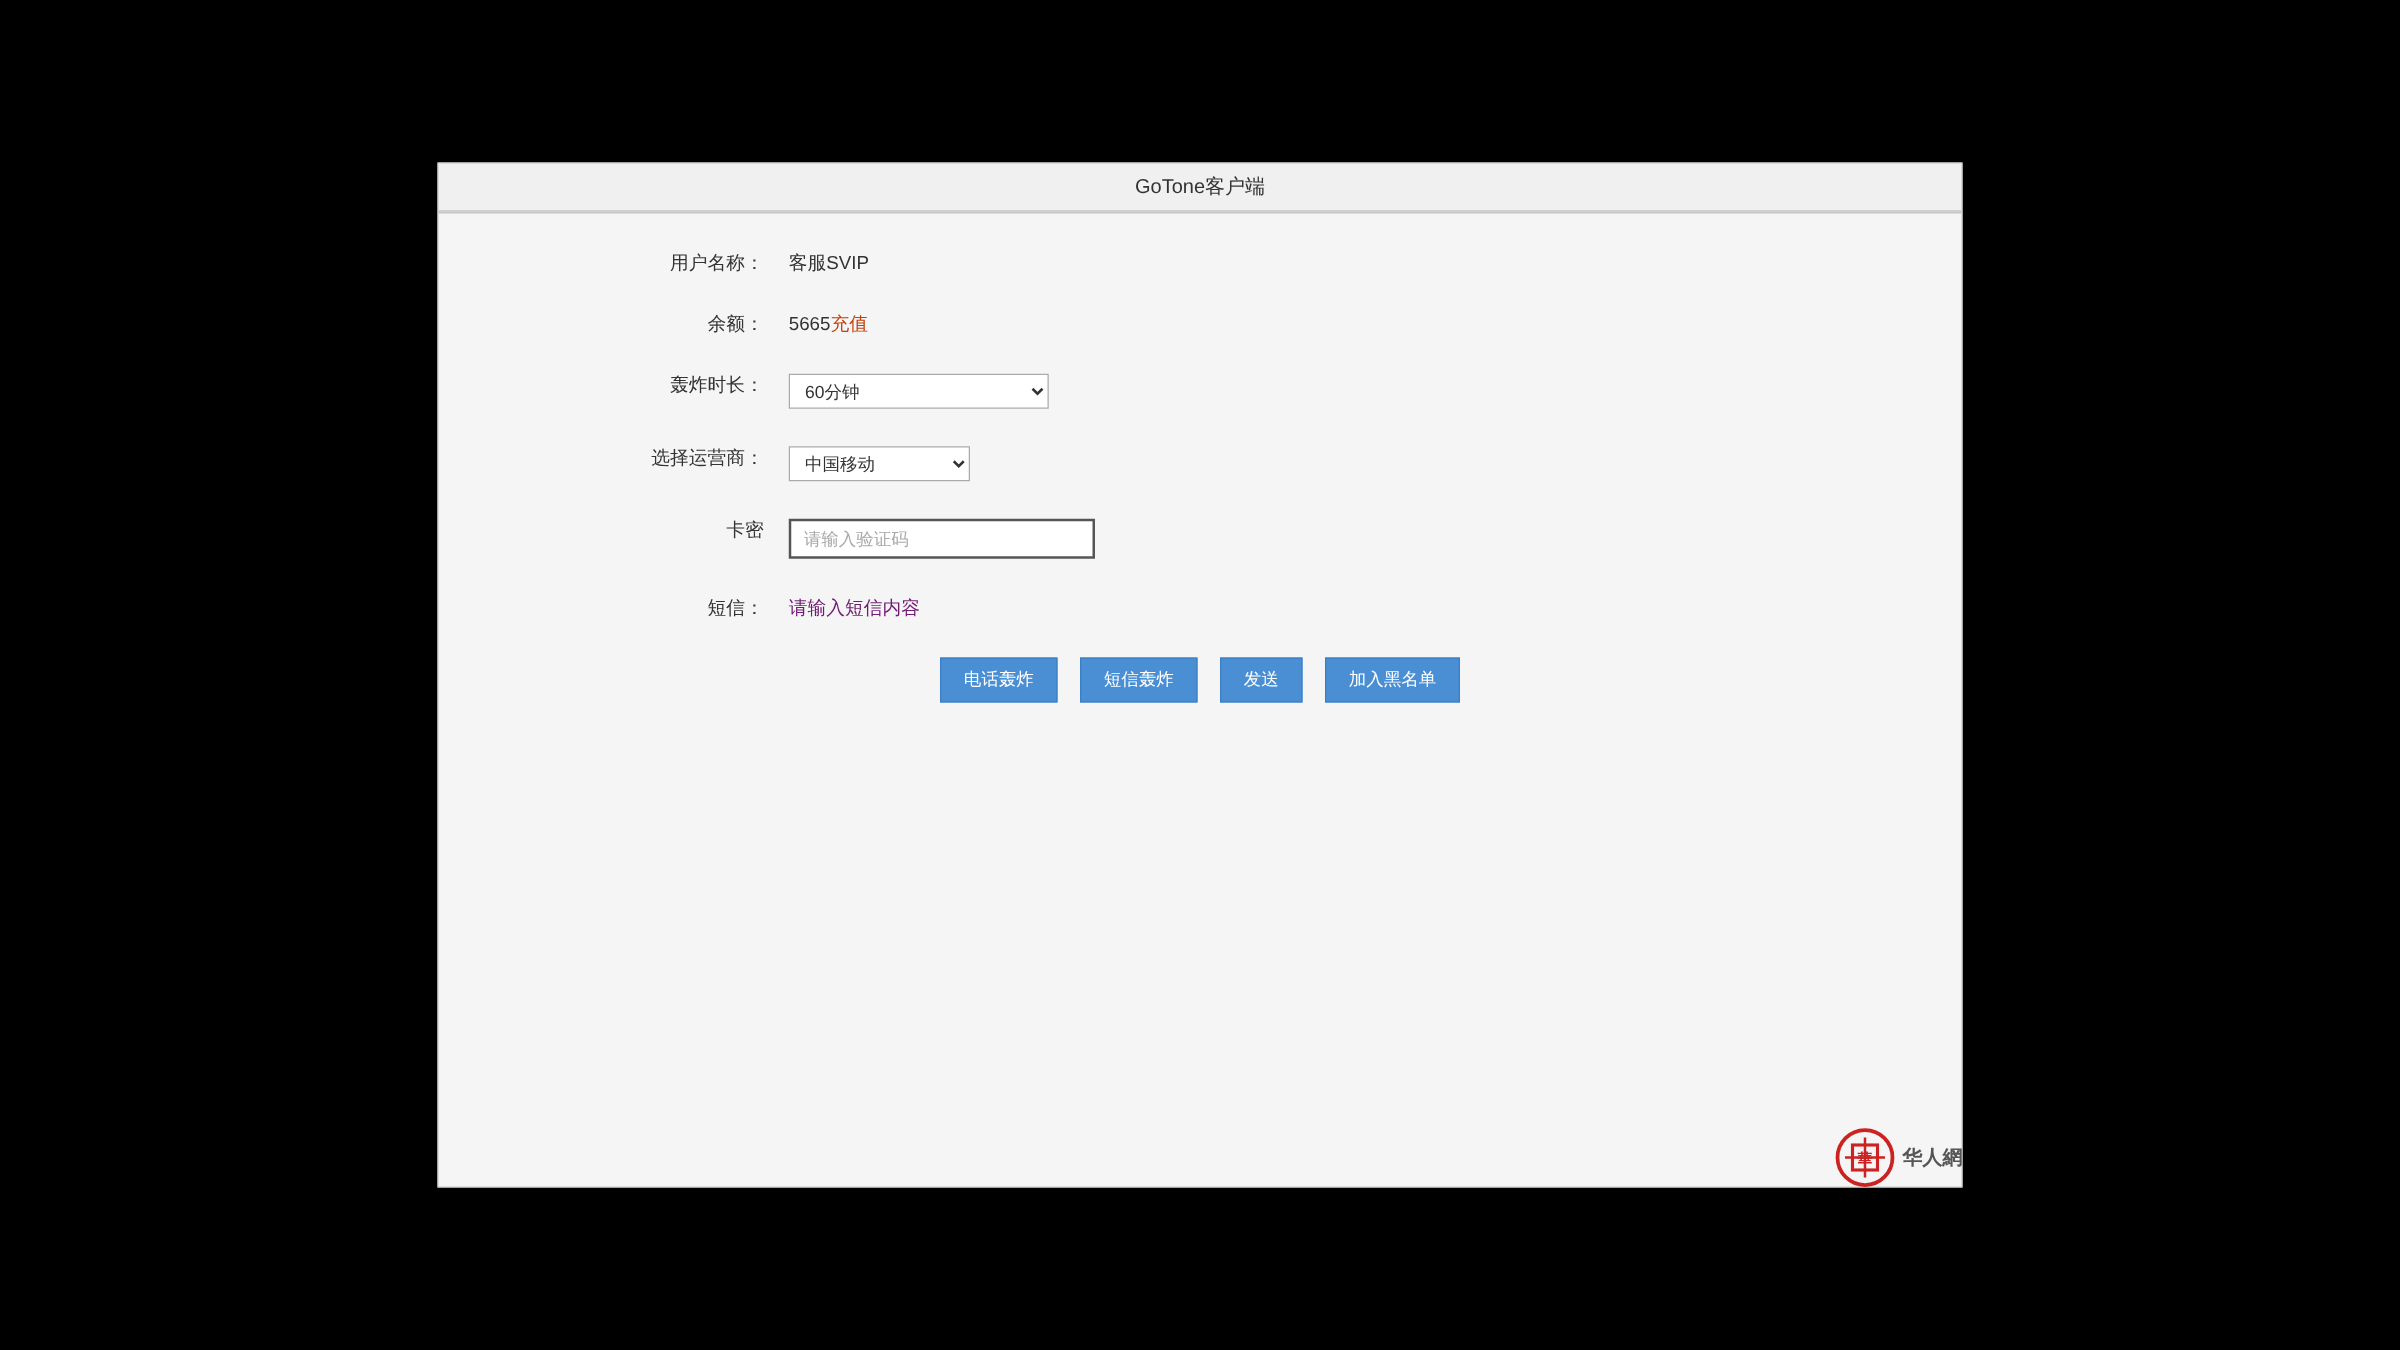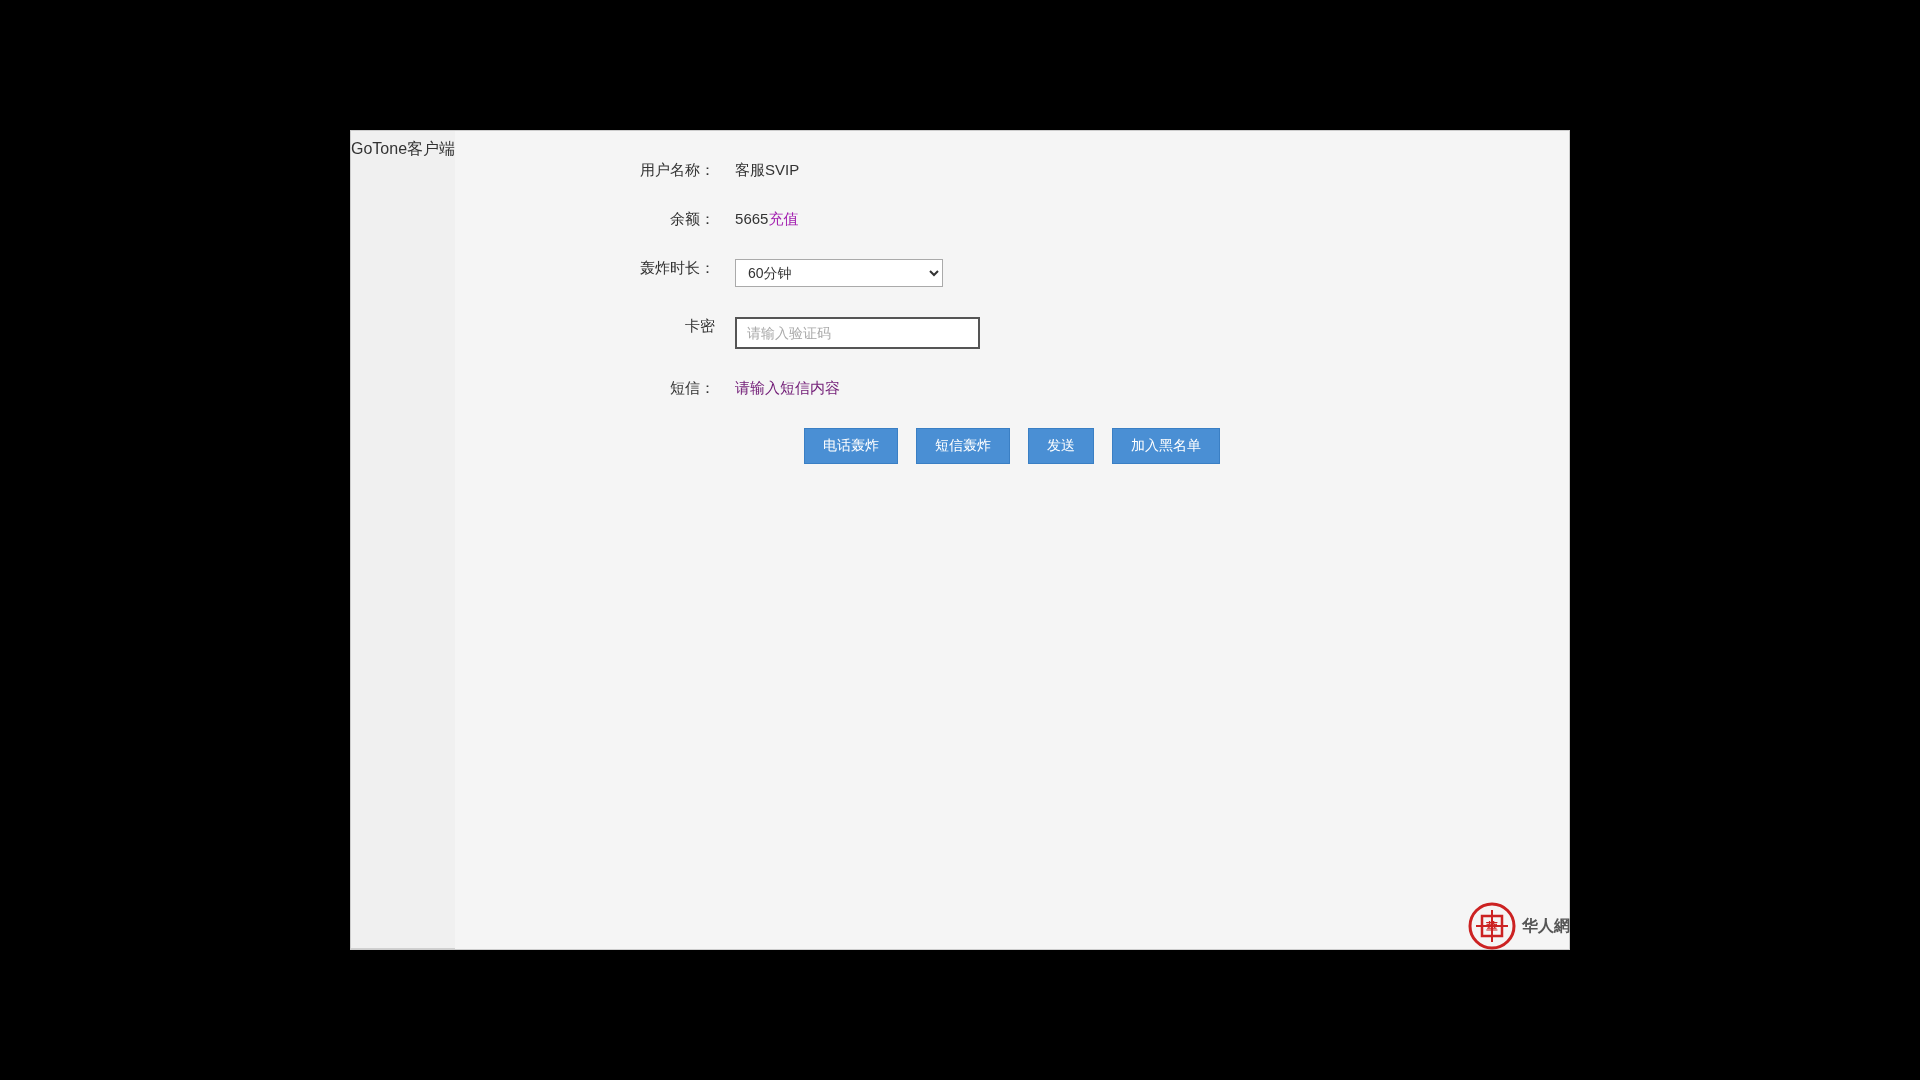--- a/index.html
+++ b/index.html
@@ -24,7 +24,7 @@
       background: #f0f0f0;
       border: 1px solid #ccc;
       display: flex;
-      flex-direction: row;
+      flex-direction: column;
     }
 
     .title-bar {

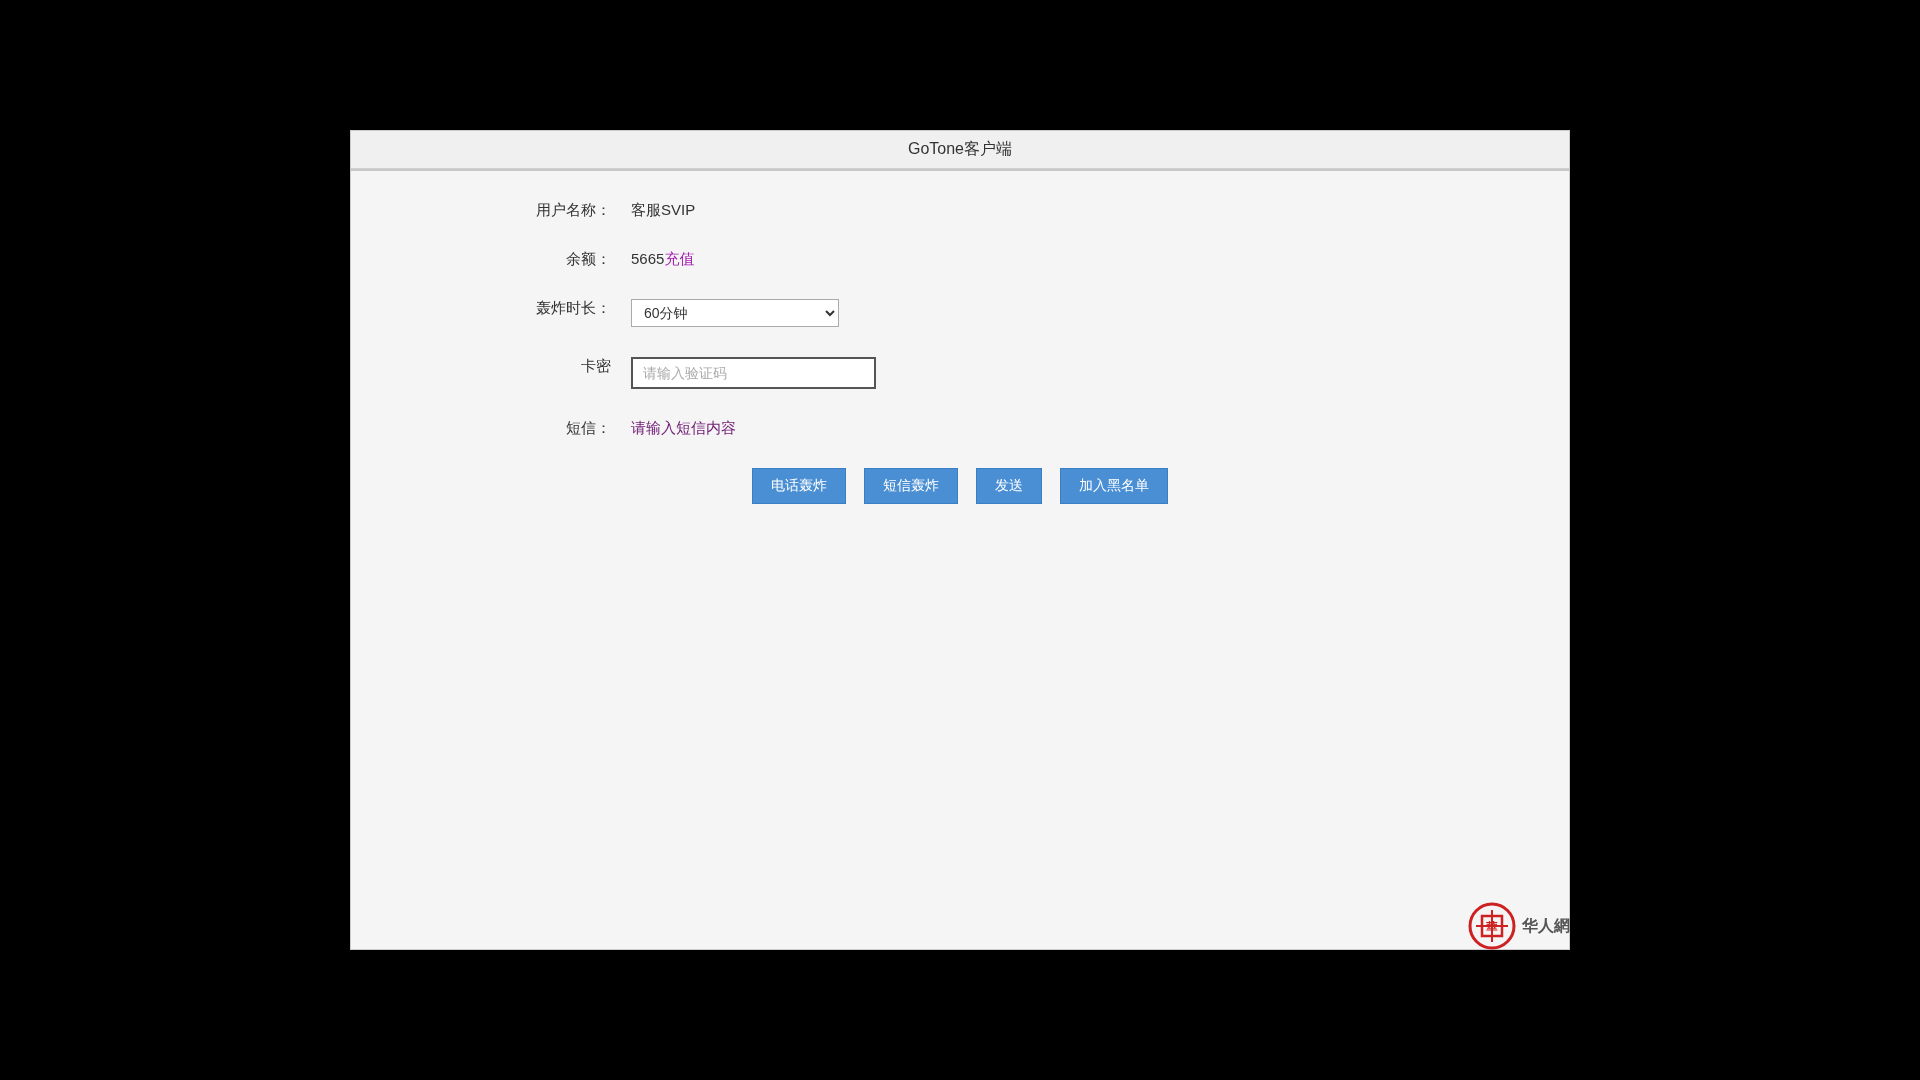--- a/index.html
+++ b/index.html
@@ -68,7 +68,7 @@
     }
 
     .recharge-link {
-      color: #a21caf;
+      color: #c2410c;
       text-decoration: none;
       cursor: pointer;
       margin-top: 43px;

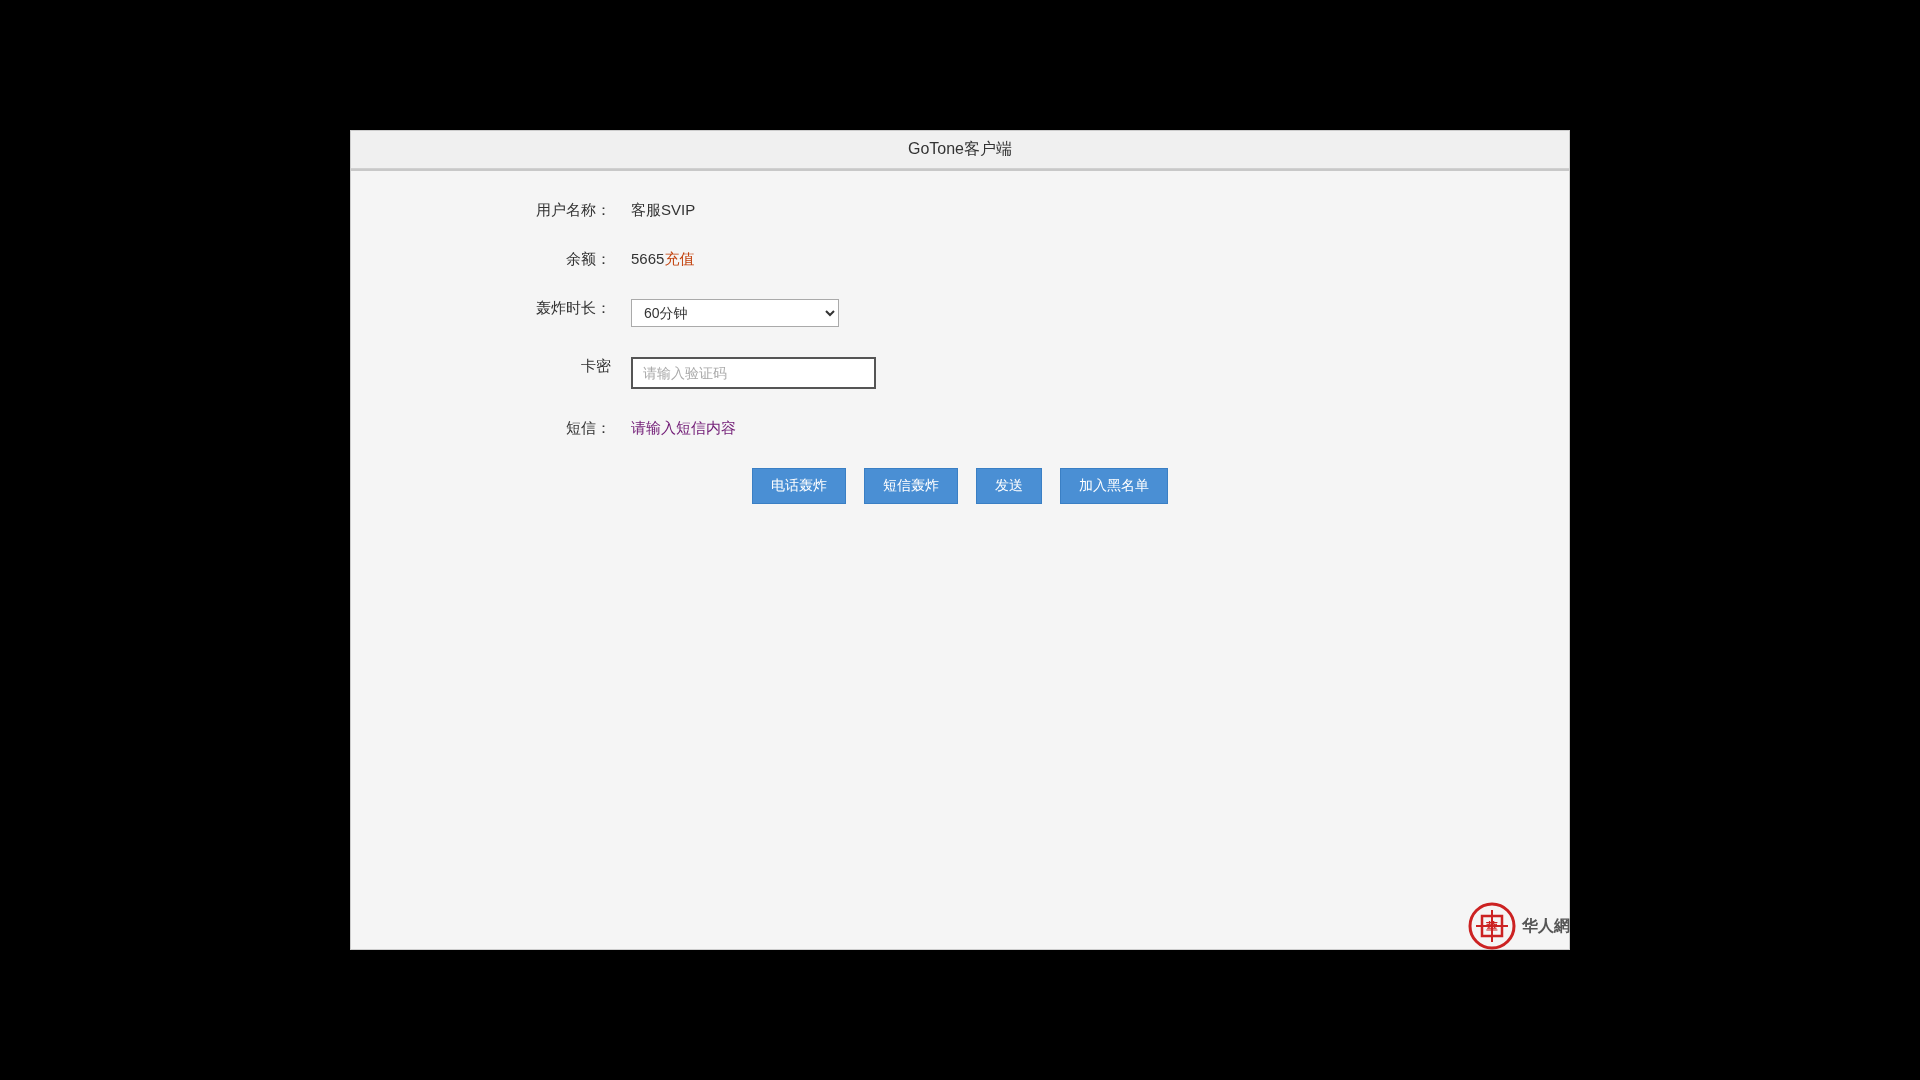--- a/index.html
+++ b/index.html
@@ -186,6 +186,14 @@
       </select>
     </div>
 
+    <div class="form-row">
+      <div class="form-label">选择运营商：</div>
+      <select class="form-select form-select-medium">
+        <option>中国移动</option>
+        <option>中国联通</option>
+        <option>中国电信</option>
+      </select>
+    </div>
 
 
     <div class="form-row">

